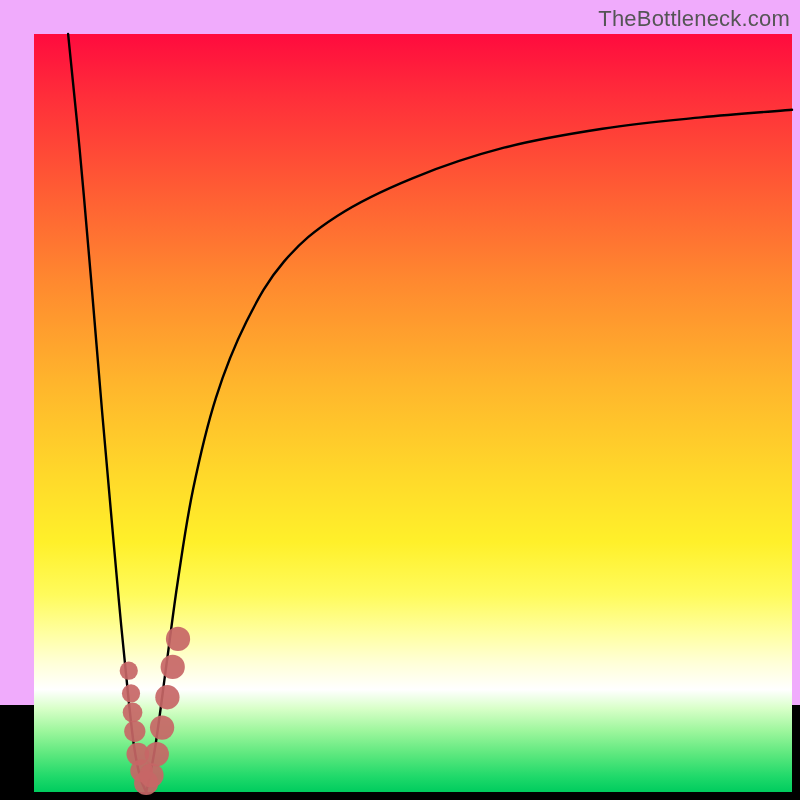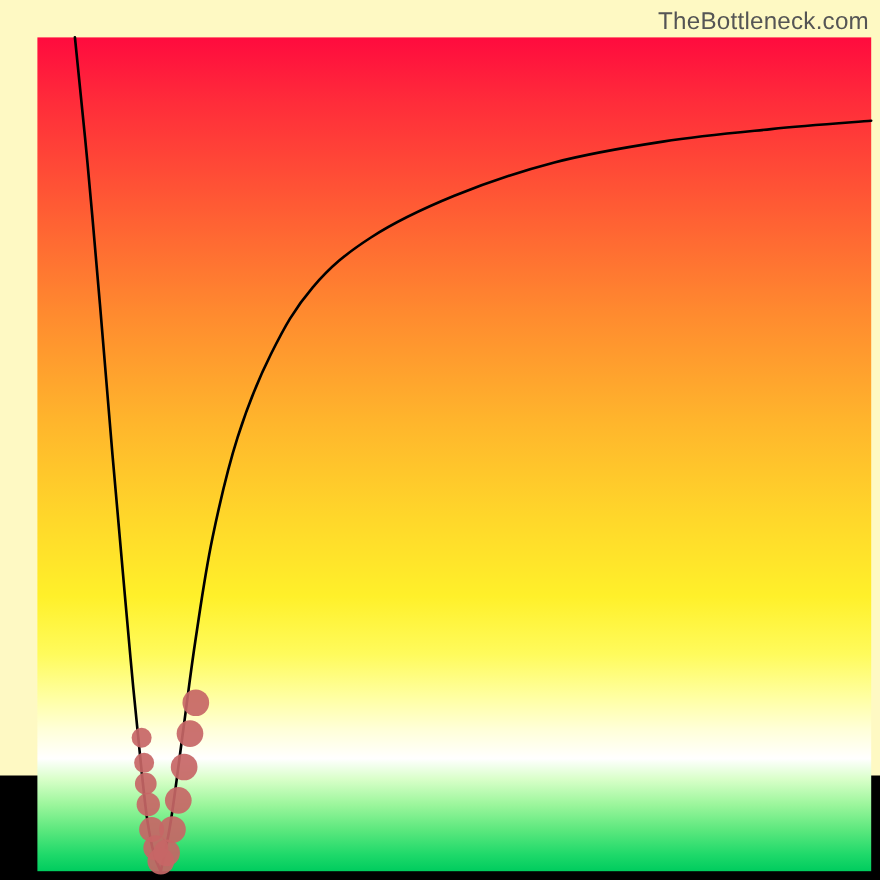--- a/index.html
+++ b/index.html
@@ -17,7 +17,7 @@
     top: 0;
     width: 800px;
     height: 705px;
-    background: #fef9c3;
+    background: #f0abfc;
   }
   .plot-bg {
     position: absolute;

